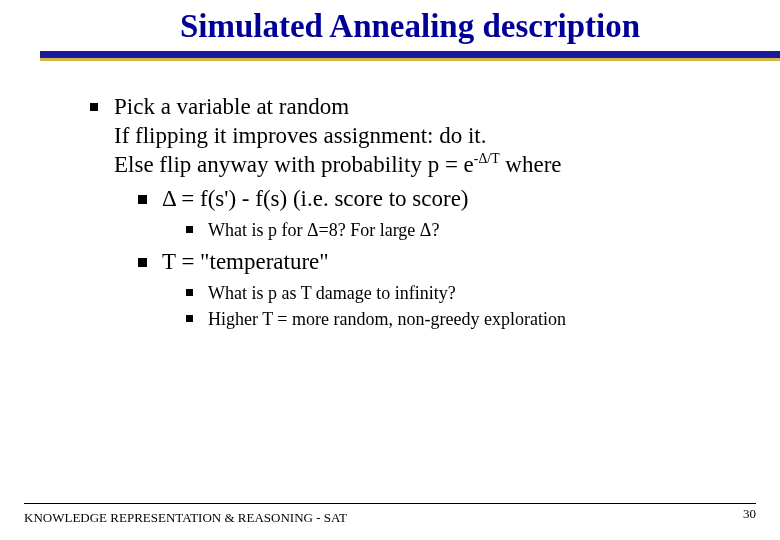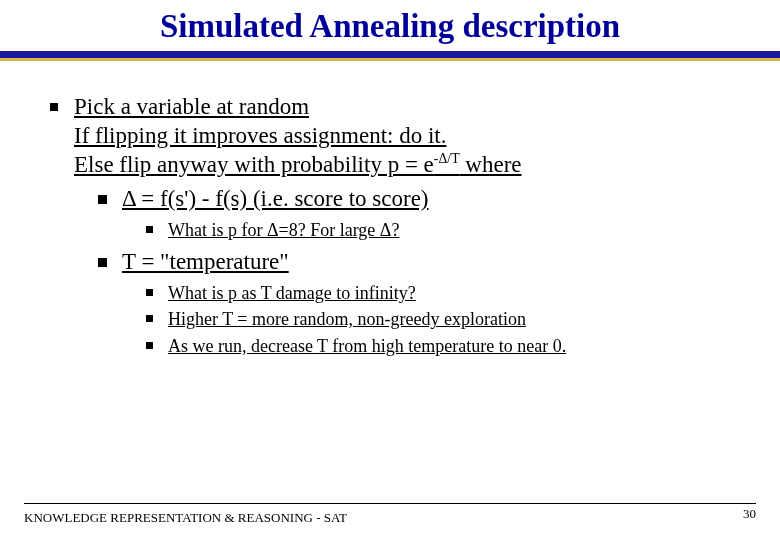--- a/index.html
+++ b/index.html
@@ -17,6 +17,7 @@
     width: 780px;
     height: 540px;
     box-sizing: border-box;
+    padding-left: 40px;
   }
   .title {
     text-align: center;

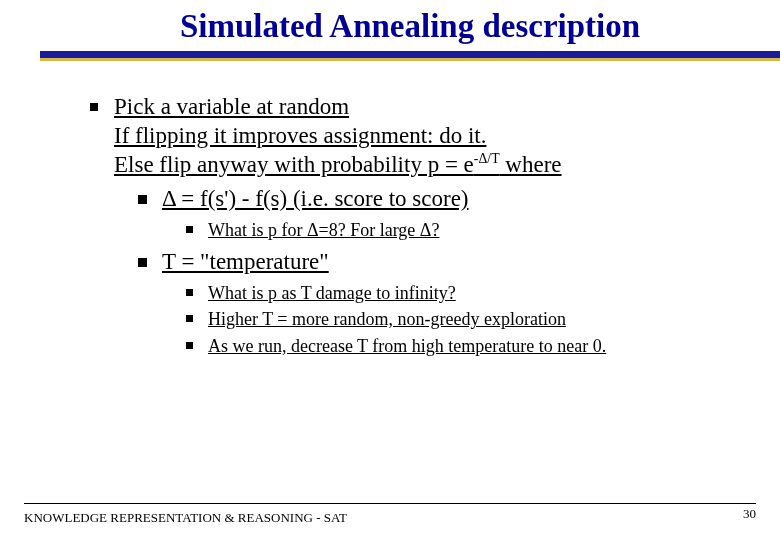--- a/index.html
+++ b/index.html
@@ -58,7 +58,6 @@
     position: relative;
     padding-left: 24px;
     margin-bottom: 1px;
-    text-decoration: underline;
   }
   ul.lvl1 > li::before {
     content: "";

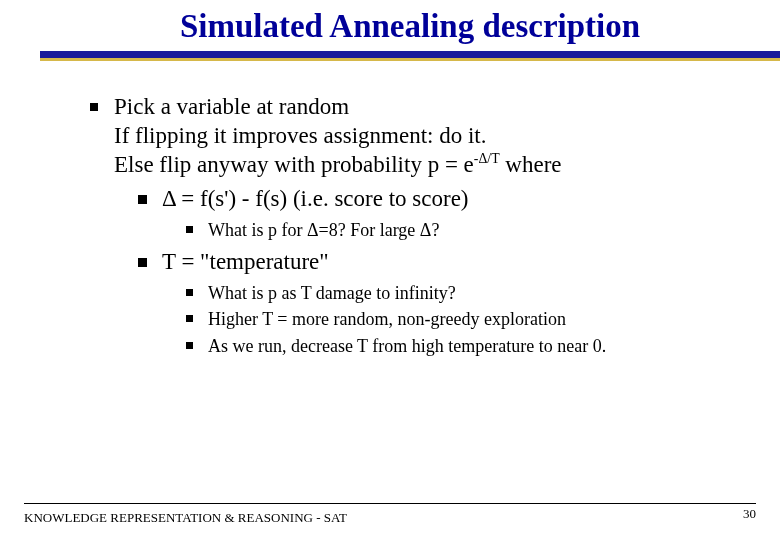--- a/index.html
+++ b/index.html
@@ -171,7 +171,6 @@
             <ul class="lvl3">
               <li>What is p as T damage to infinity?</li>
               <li>Higher T = more random, non-greedy exploration</li>
-              <li>As we run, decrease T from high temperature to near 0.</li>
             </ul>
           </li>
         </ul>

